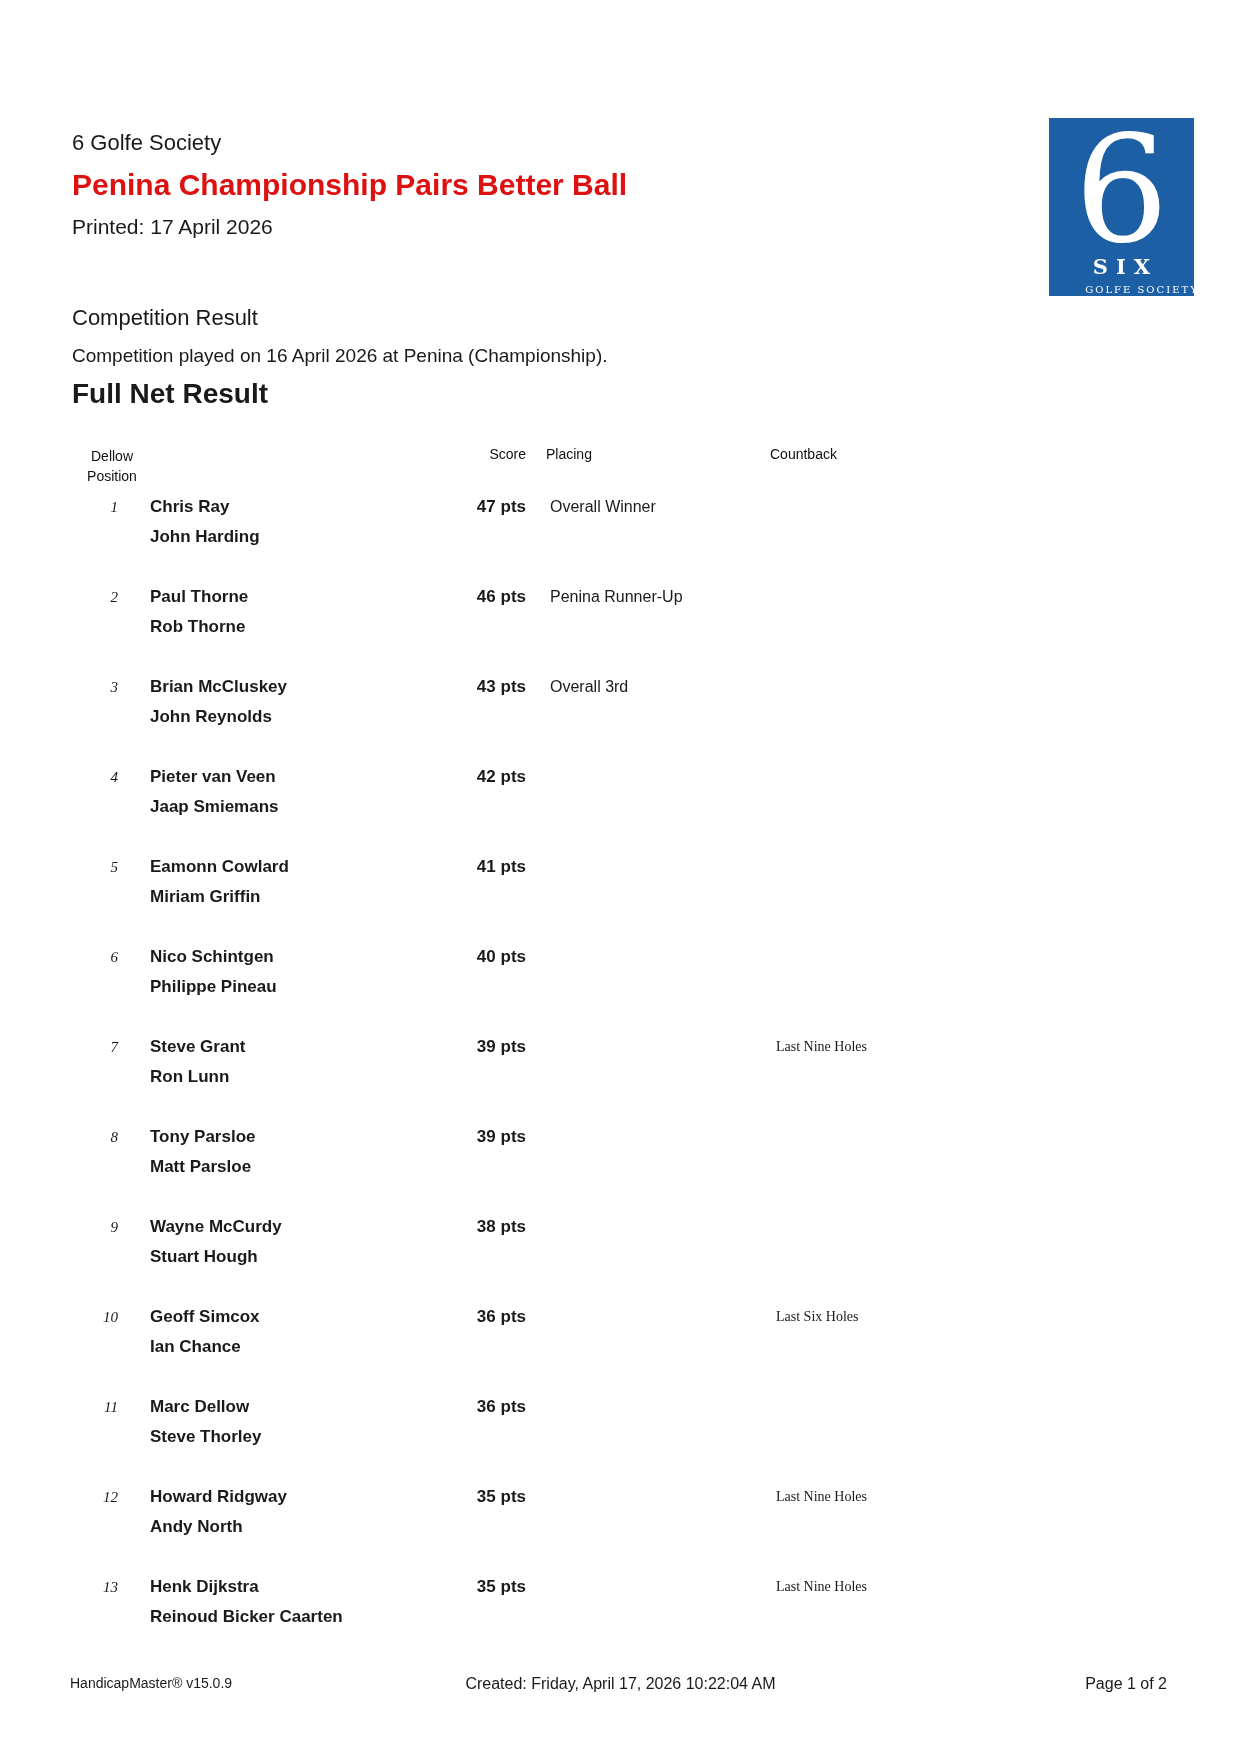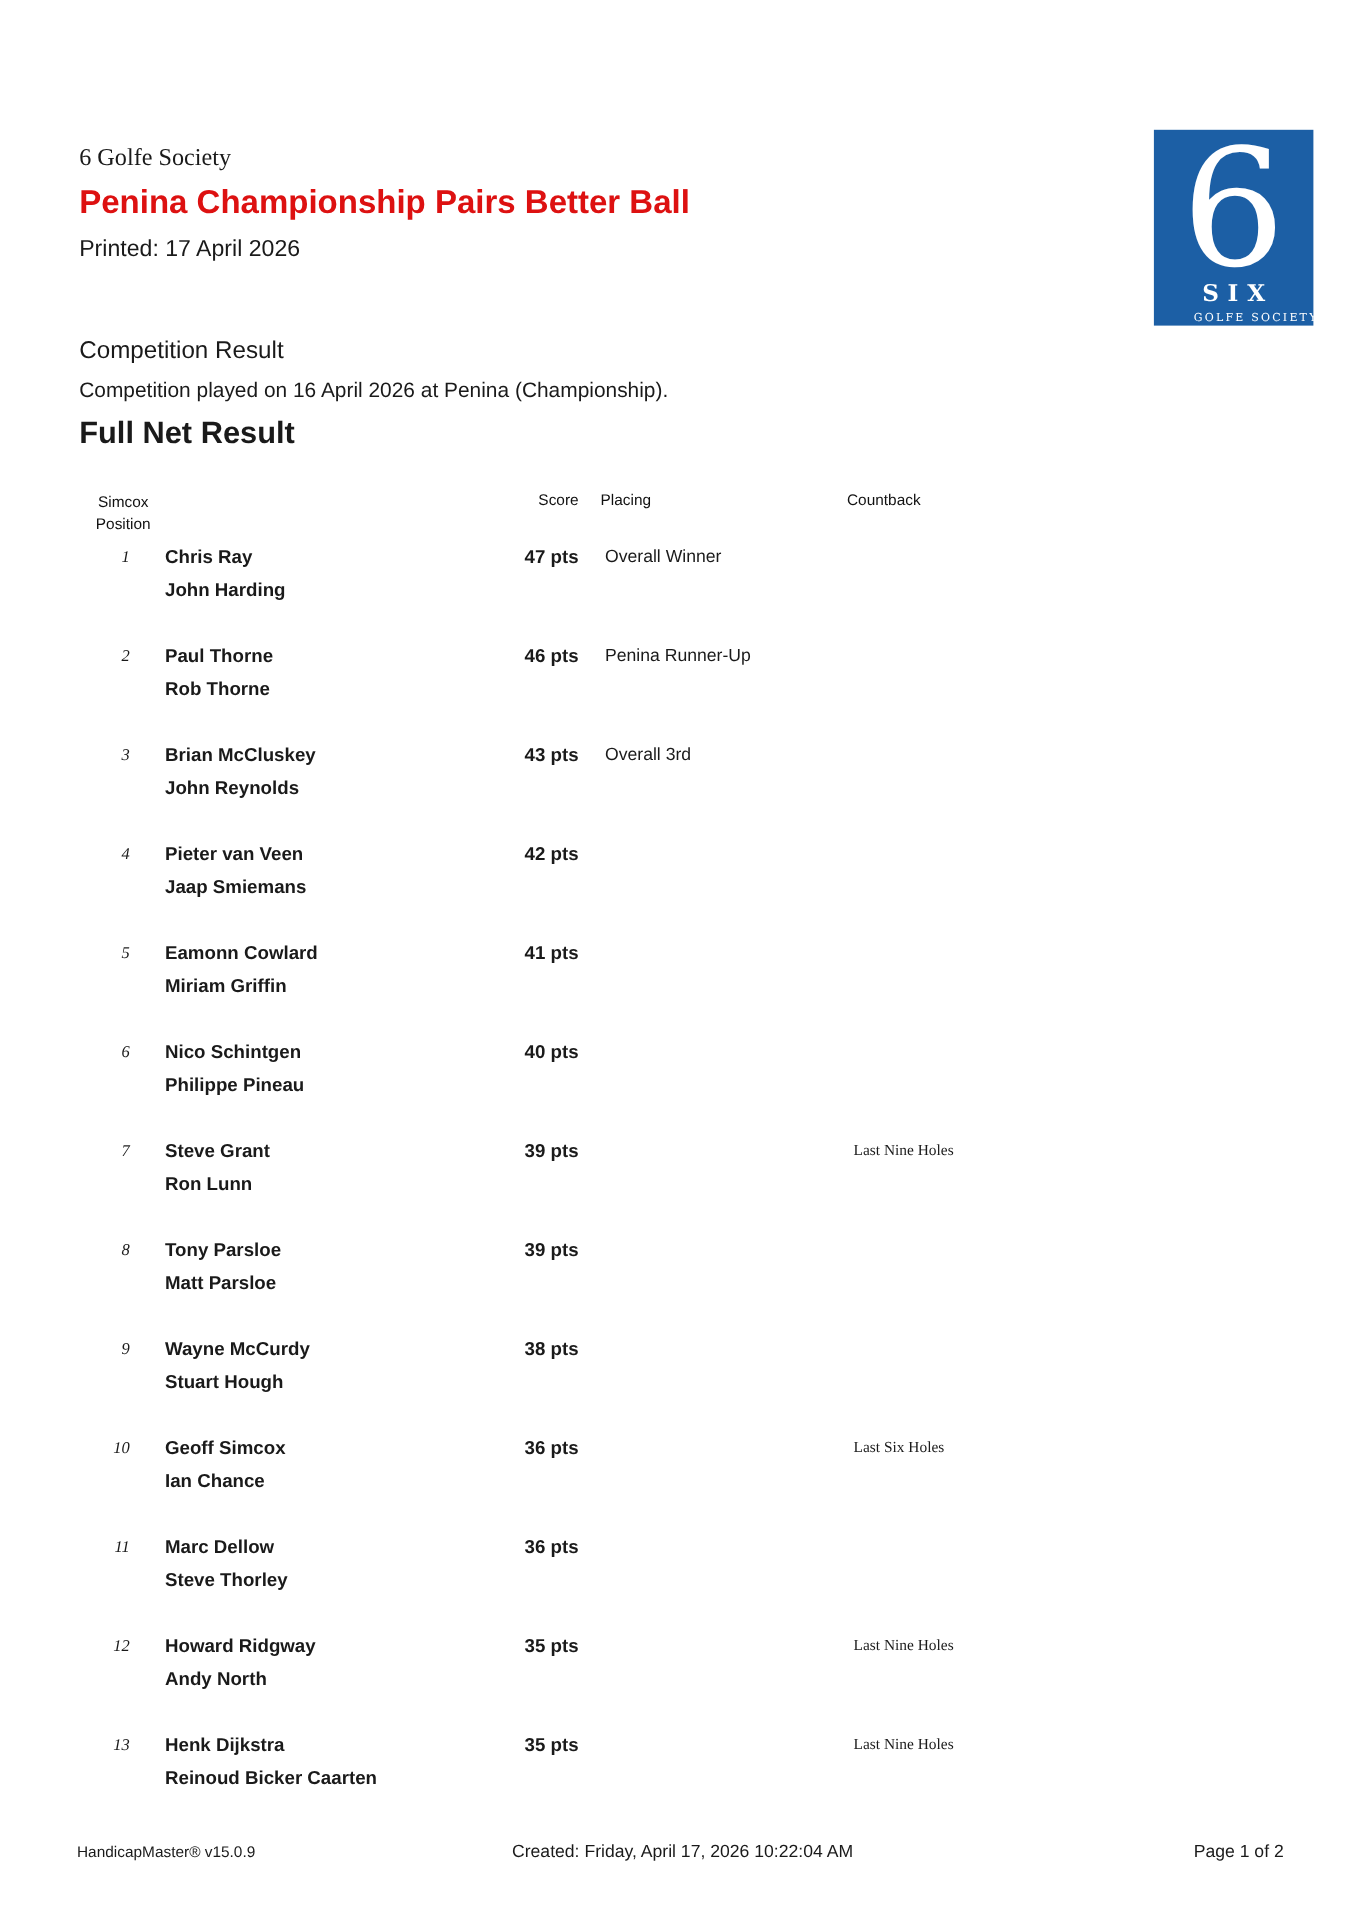--- a/index.html
+++ b/index.html
@@ -14,7 +14,7 @@
   .abs { position: absolute; }
 
   
-  .society   { left: 72px; top: 130px; font-size: 22px; color: #1a1a1a; font-family: Liberation Serif, serif; }
+  .society   { left: 72px; top: 130px; font-size: 22px; color: #1a1a1a; }
   .doc-title { left: 72px; top: 168px; font-size: 30px; font-weight: bold; color: #dd1111; }
   .printed   { left: 72px; top: 215px; font-size: 21px; font-weight: normal; }
 

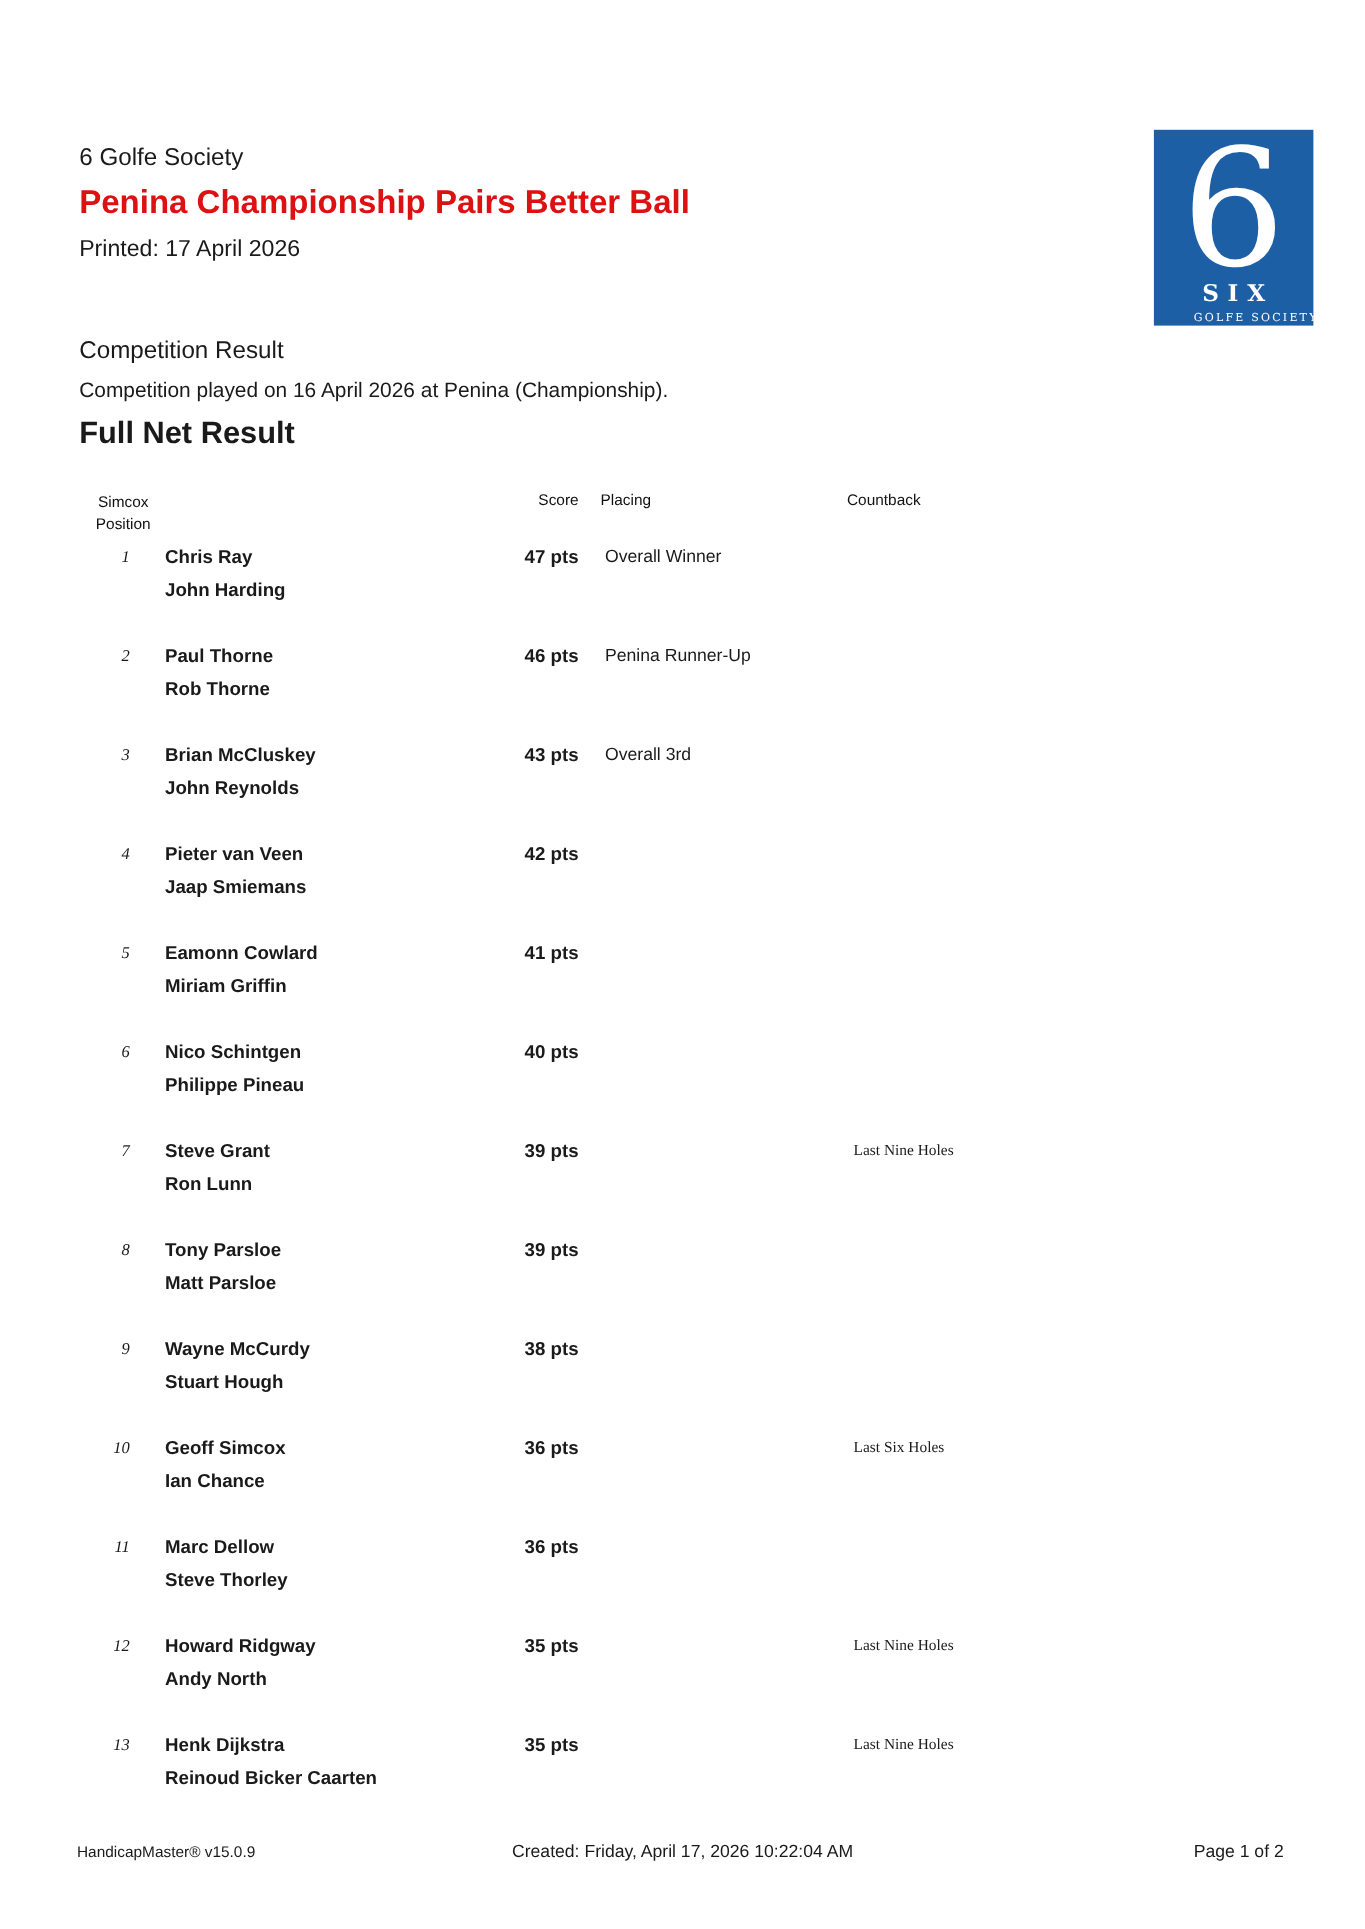--- a/index.html
+++ b/index.html
@@ -91,7 +91,7 @@
 <div class="abs net-heading">Full Net Result</div>
 
 <div class="abs th th-pos">
-  <div>Simcox</div>
+  <div>Dellow</div>
   <div>Position</div>
 </div>
 <div class="abs th th-score">Score</div>

